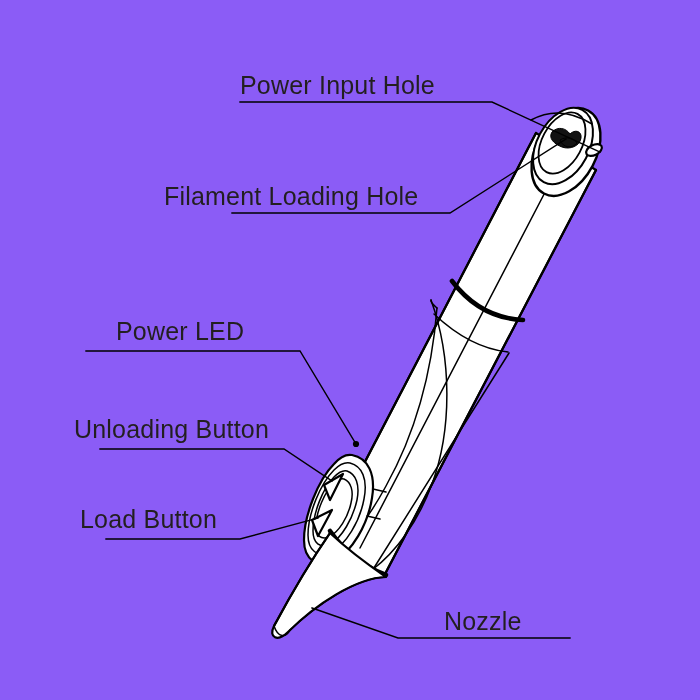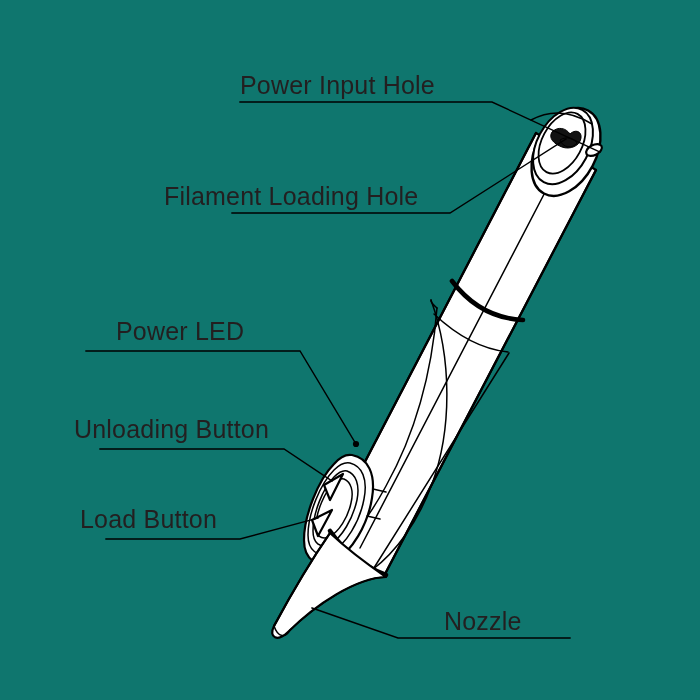--- a/index.html
+++ b/index.html
@@ -11,7 +11,7 @@
     position: relative;
     width: 700px;
     height: 700px;
-    background: #0f766e;
+    background: #8b5cf6;
     overflow: hidden;
     font-family: "Liberation Sans", sans-serif;
   }

